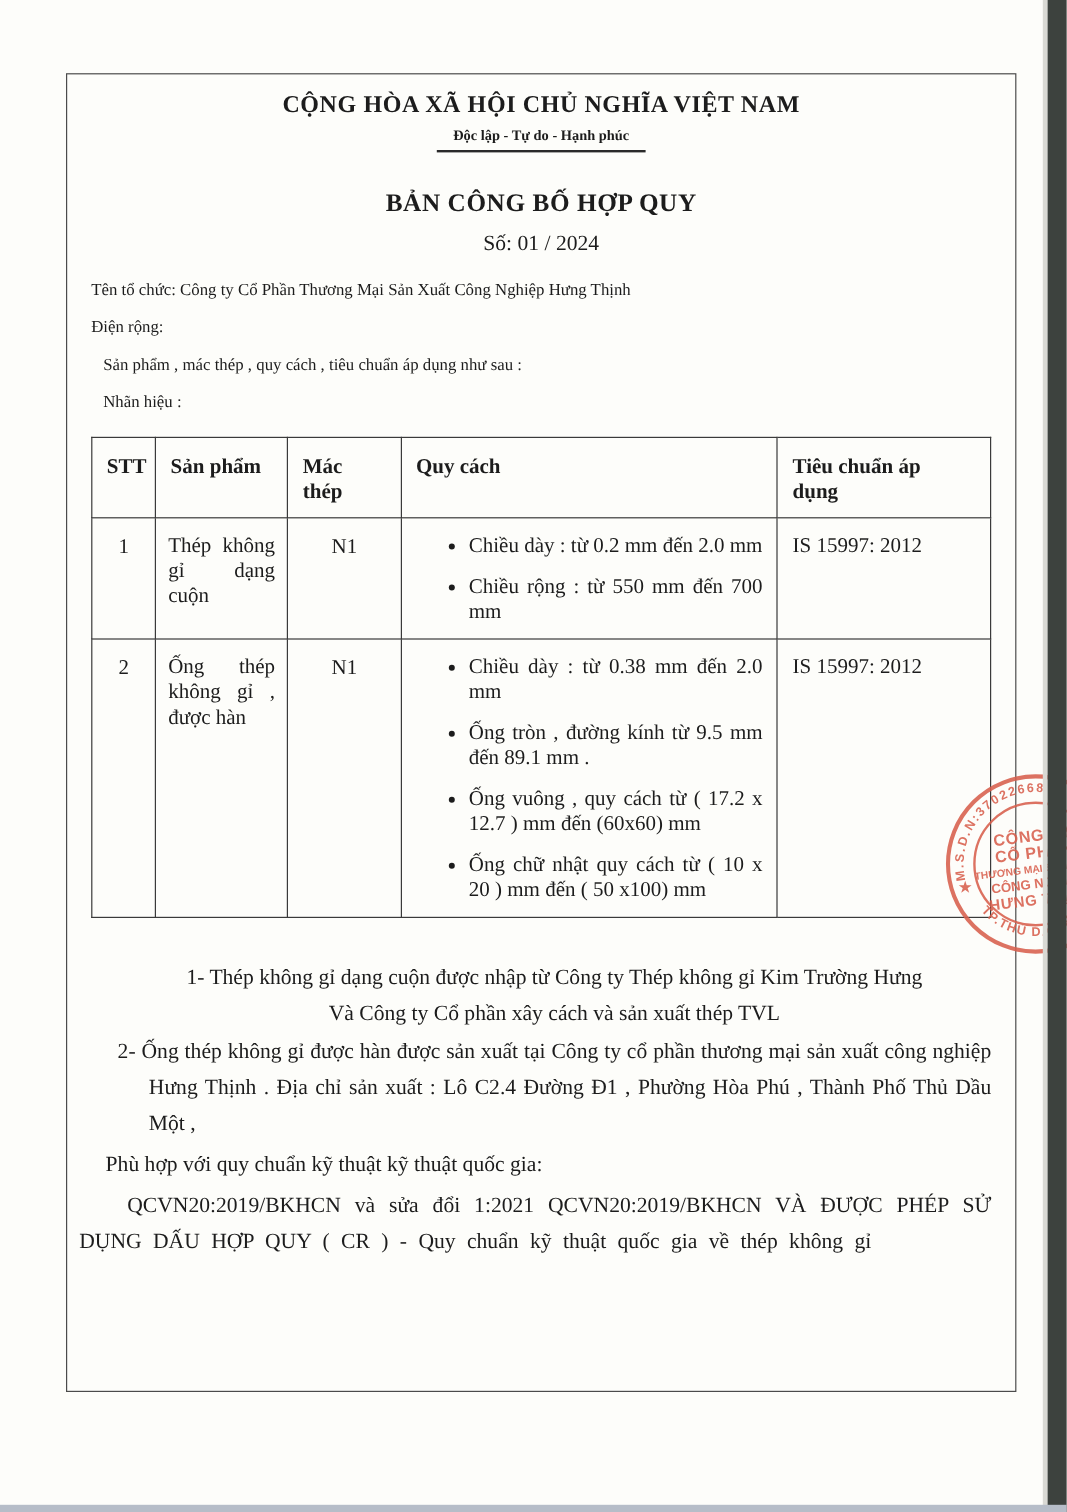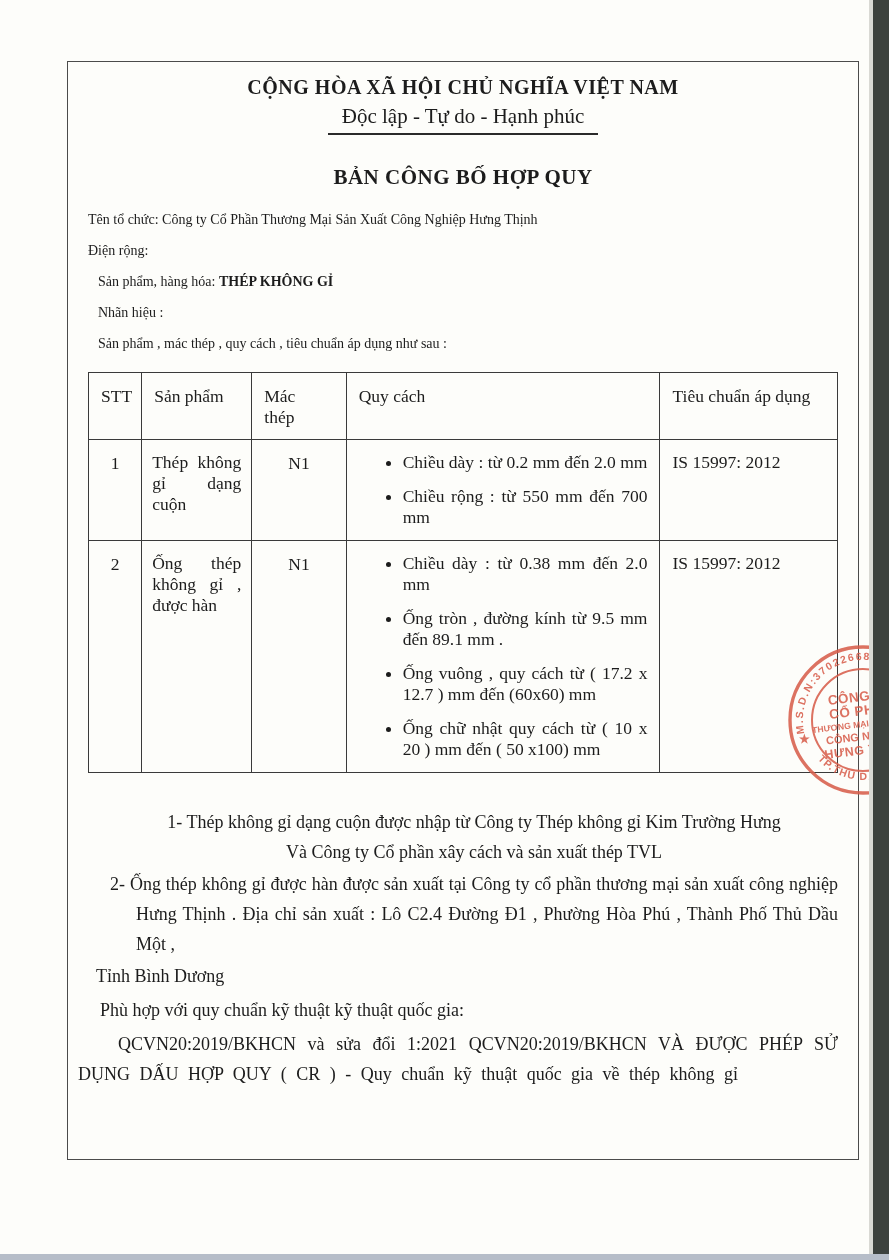--- a/index.html
+++ b/index.html
@@ -13,7 +13,6 @@
     position:absolute;left:55px;top:61px;width:792px;height:1099px;
     border:1px solid #4b4b4b;box-sizing:border-box;
     background:transparent;
-    margin-left:12px;
   }
   .content{padding:12px 20px 0 20px;}
 

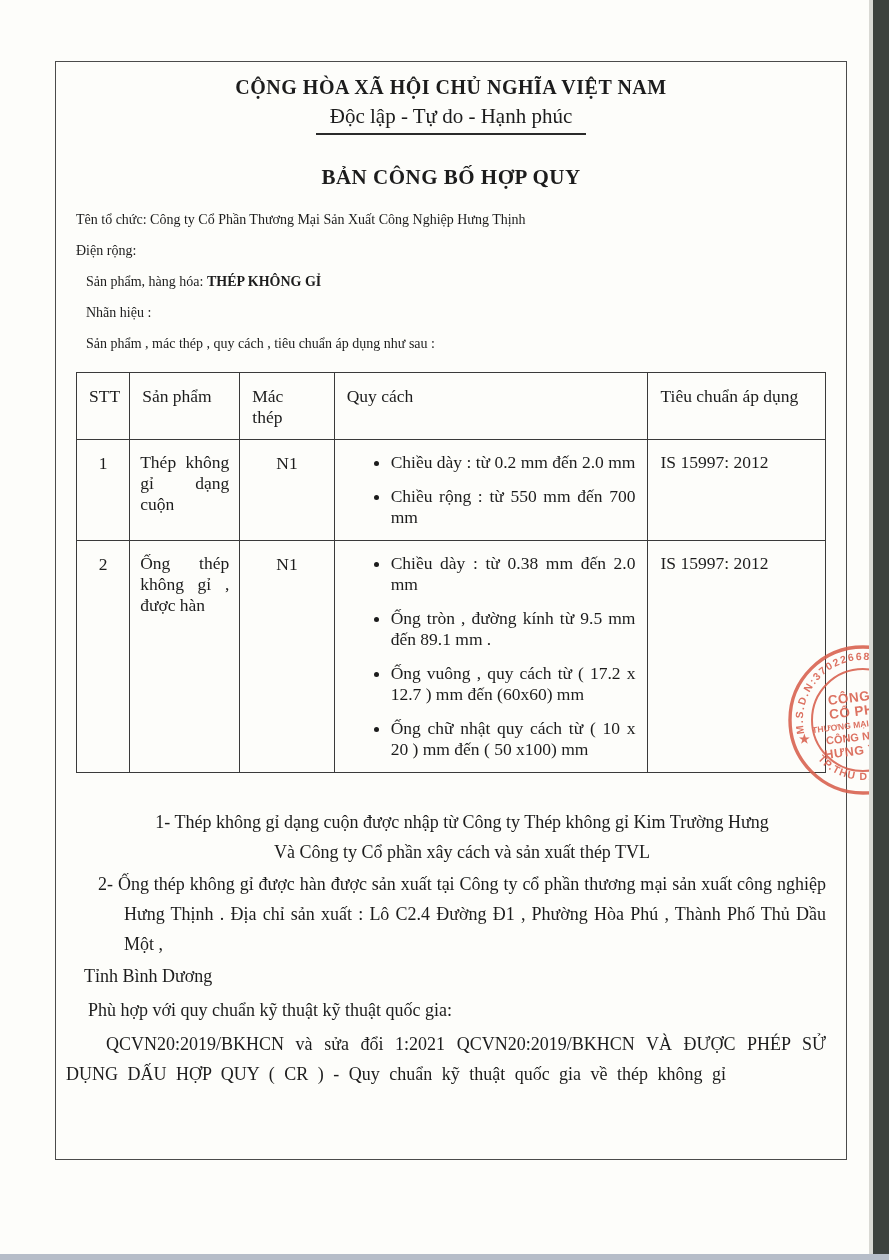--- a/index.html
+++ b/index.html
@@ -19,7 +19,7 @@
   
   .nat-title{text-align:center;font-weight:bold;font-size:20px;letter-spacing:.5px;margin-top:2px;}
   .motto-wrap{text-align:center;margin-top:5px;}
-  .motto{display:inline-block;font-weight:normal;font-size:21px;border-bottom:2px solid #2a2a2a;padding:0 14px 4px 14px;}
+  .motto{display:inline-block;font-weight:bold;font-size:12px;border-bottom:2px solid #2a2a2a;padding:0 14px 4px 14px;}
   .doc-title{text-align:center;font-weight:bold;font-size:21px;margin-top:30px;letter-spacing:.5px;}
   .doc-number{text-align:center;font-size:18px;margin-top:10px;}
 

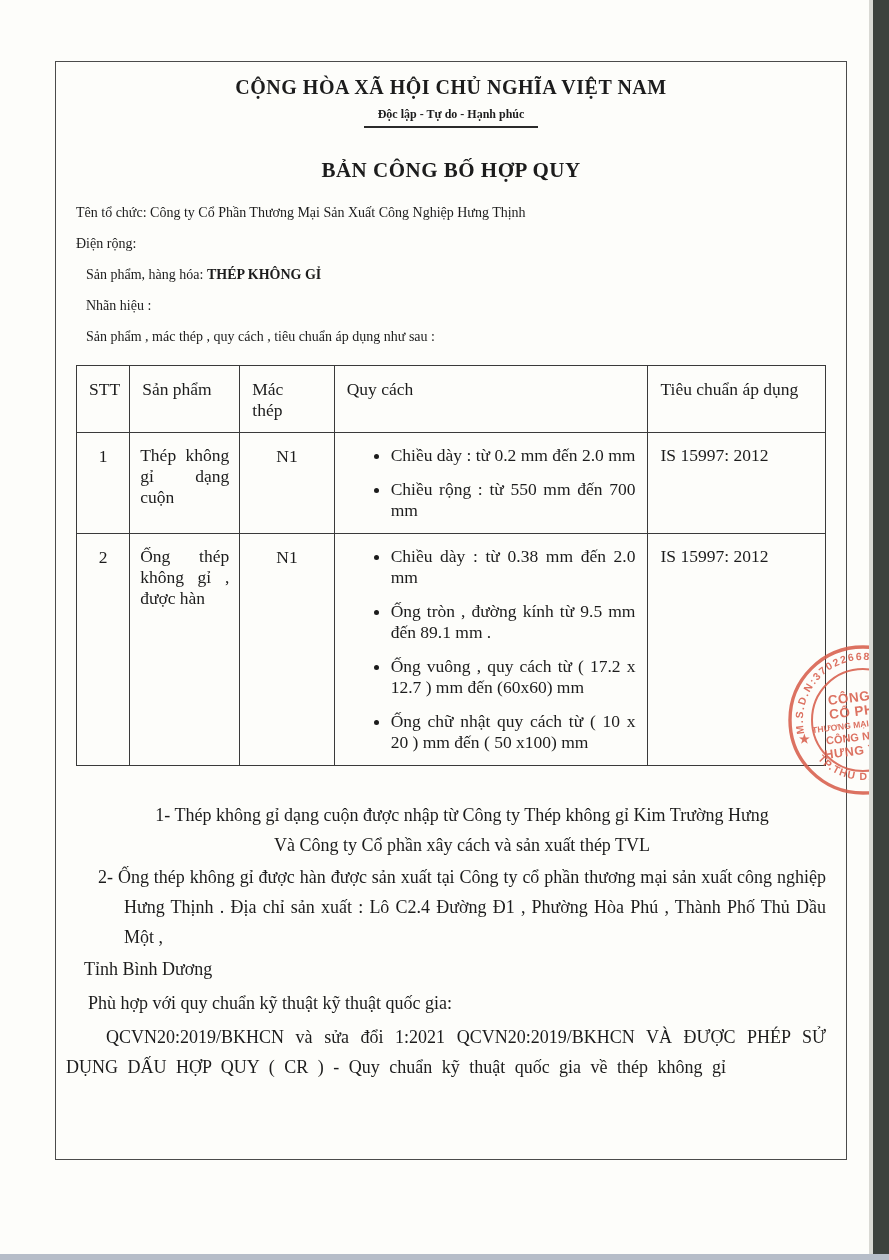--- a/index.html
+++ b/index.html
@@ -73,6 +73,7 @@
     </div>
 
     <div class="doc-title">BẢN CÔNG BỐ HỢP QUY</div>
+    <div class="doc-number">Số: 01 / 2024</div>
 
     <div class="org">
       <p>Tên tổ chức: Công ty Cổ Phần Thương Mại Sản Xuất Công Nghiệp Hưng Thịnh</p>

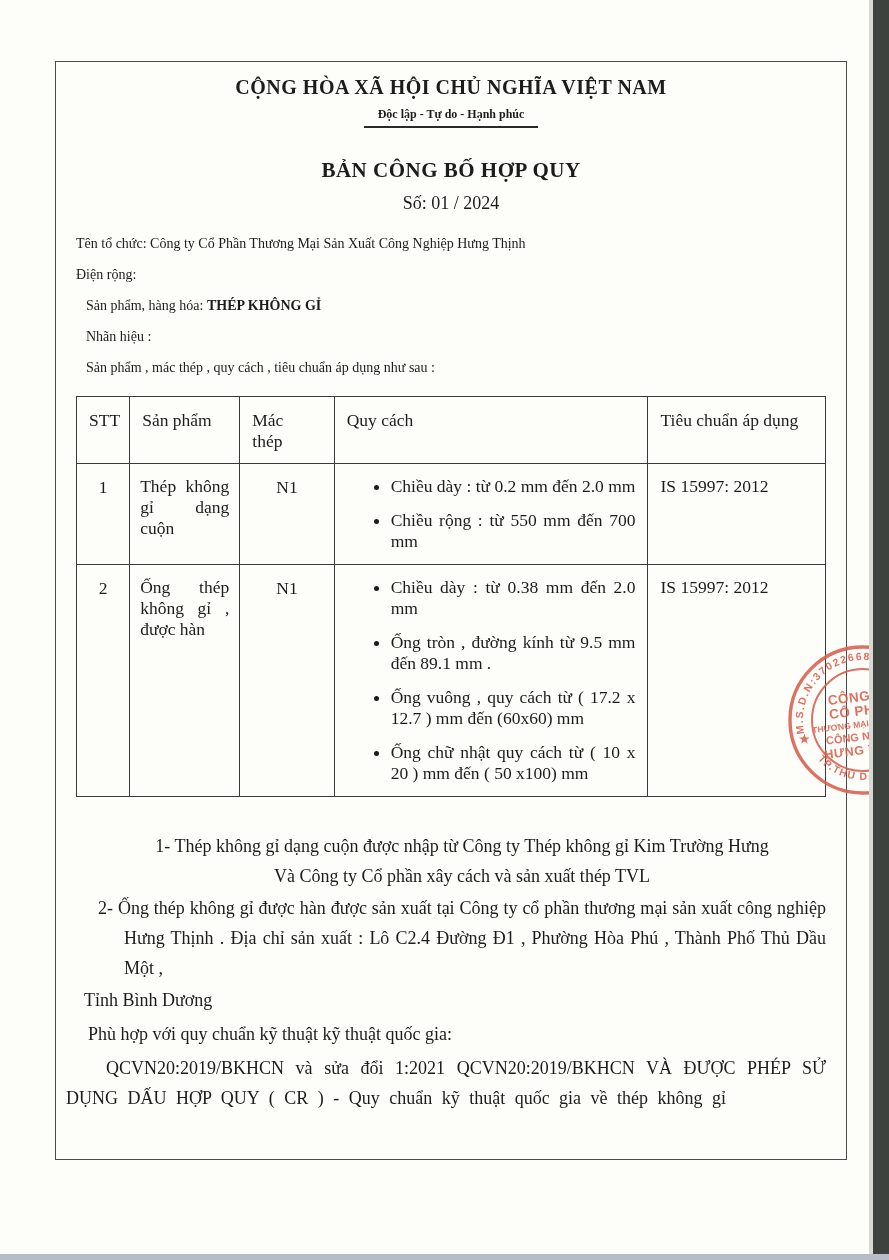--- a/index.html
+++ b/index.html
@@ -78,7 +78,6 @@
     <div class="org">
       <p>Tên tổ chức: Công ty Cổ Phần Thương Mại Sản Xuất Công Nghiệp Hưng Thịnh</p>
       <p>Điện rộng:</p>
-      <p class="product line-indent"><span>Sản phẩm, hàng hóa: </span><b>THÉP KHÔNG GỈ</b></p>
       <p class="line-indent">Nhãn hiệu :</p>
       <p class="line-indent">Sản phẩm , mác thép , quy cách , tiêu chuẩn áp dụng như sau :</p>
     </div>

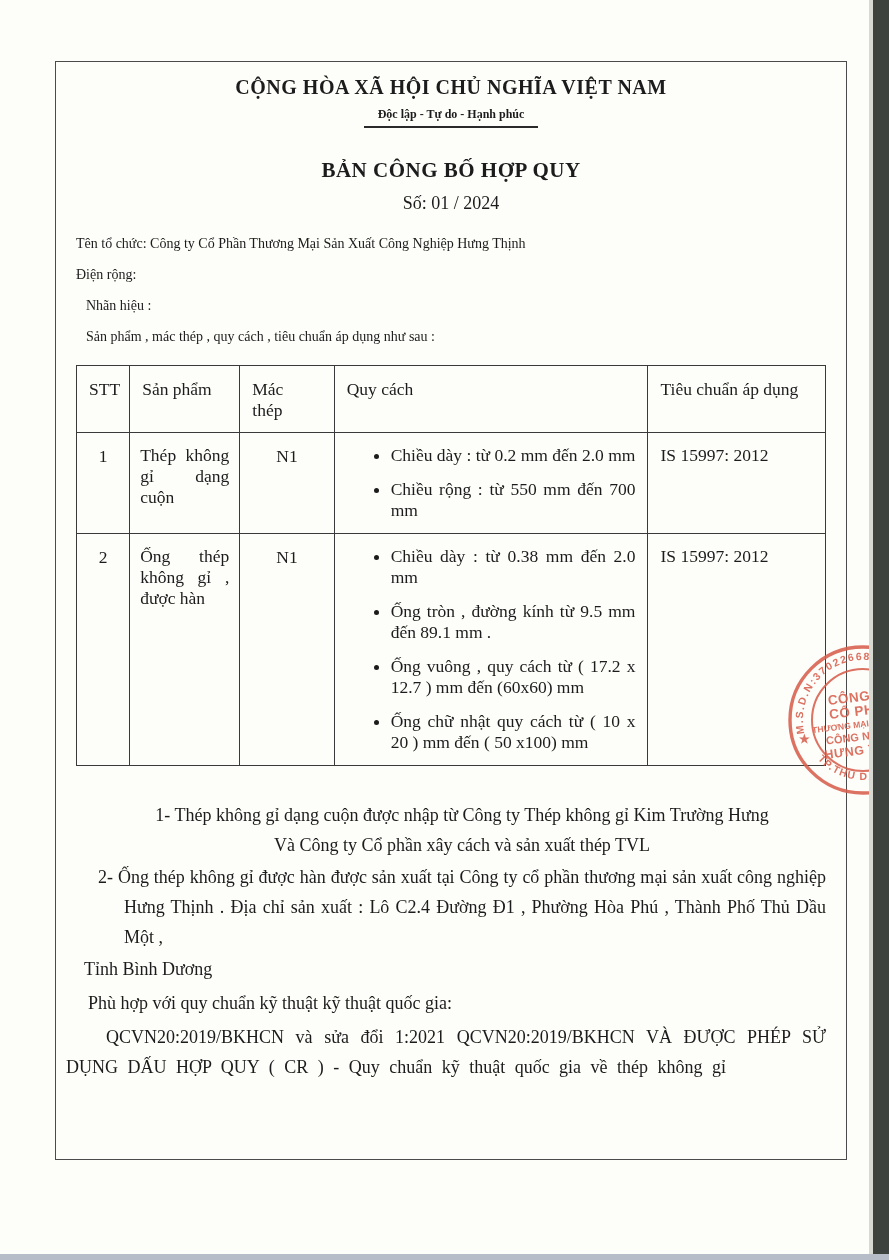--- a/index.html
+++ b/index.html
@@ -78,8 +78,8 @@
     <div class="org">
       <p>Tên tổ chức: Công ty Cổ Phần Thương Mại Sản Xuất Công Nghiệp Hưng Thịnh</p>
       <p>Điện rộng:</p>
+      <p class="line-indent">Sản phẩm , mác thép , quy cách , tiêu chuẩn áp dụng như sau :</p>
       <p class="line-indent">Nhãn hiệu :</p>
-      <p class="line-indent">Sản phẩm , mác thép , quy cách , tiêu chuẩn áp dụng như sau :</p>
     </div>
 
     <table>

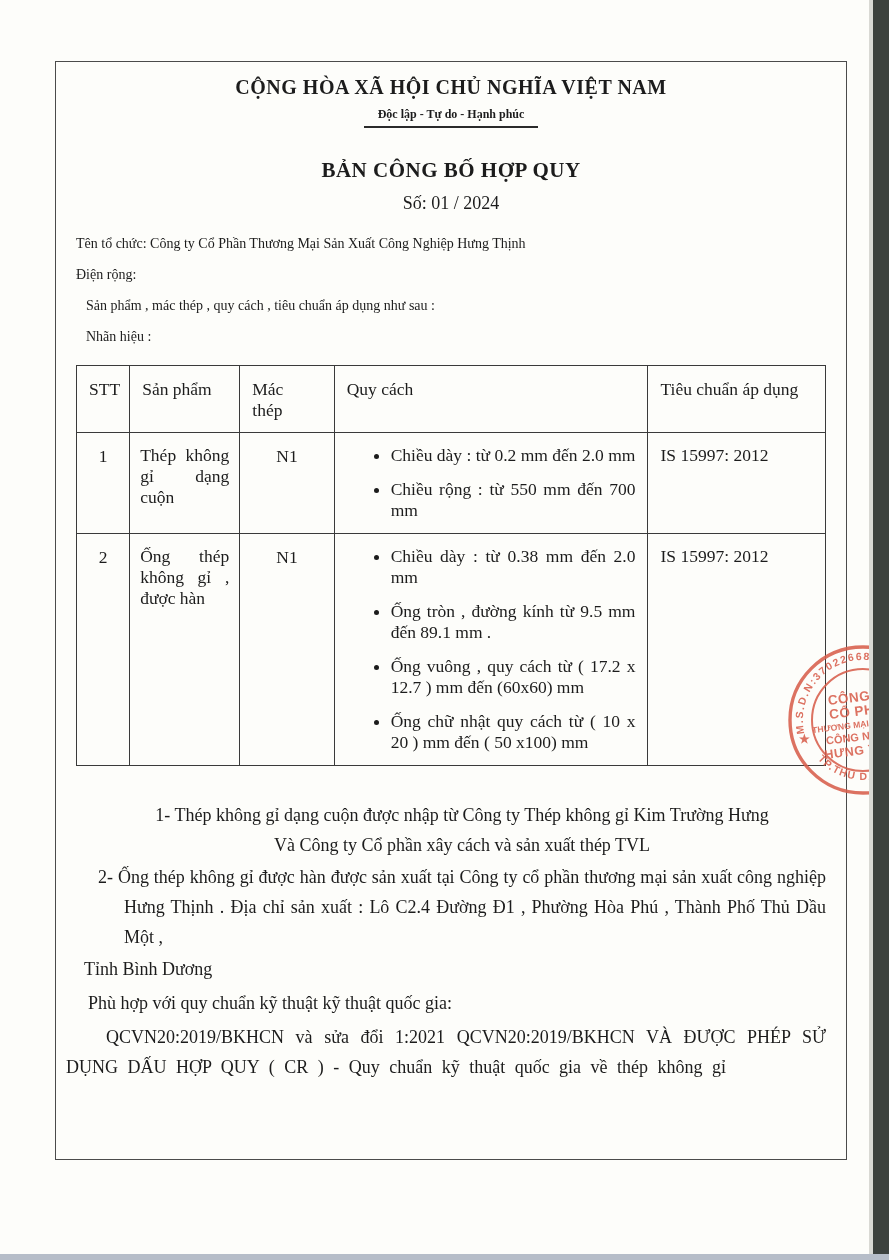--- a/index.html
+++ b/index.html
@@ -32,7 +32,7 @@
   
   table{width:100%;border-collapse:collapse;margin-top:13px;table-layout:fixed;}
   th,td{border:1.4px solid #3a3a3a;vertical-align:top;font-size:17.5px;padding:10px 8px;box-sizing:border-box;}
-  th{font-weight:normal;text-align:left;padding:13px 16px 11px 12px;}
+  th{font-weight:bold;text-align:left;padding:13px 16px 11px 12px;}
   col.c-stt{width:7.1%;} col.c-sp{width:14.7%;} col.c-mt{width:12.6%;} col.c-qc{width:41.9%;} col.c-tc{width:23.7%;}
   .cell-center{text-align:center;}
   td.c-sp-cell{text-align:justify;padding:12px 10px;}

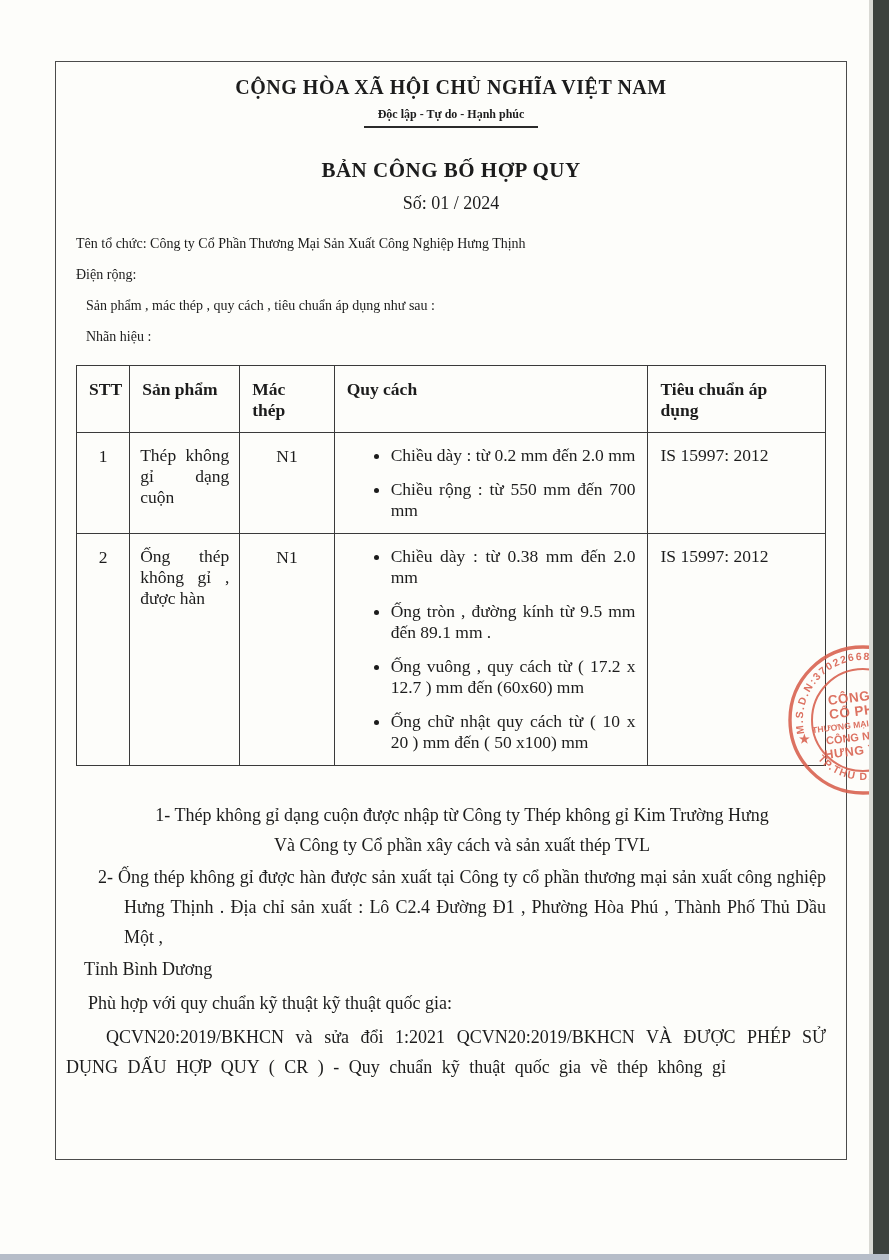--- a/index.html
+++ b/index.html
@@ -135,7 +135,6 @@
         <p>Và Công ty Cổ phần xây cách và sản xuất thép TVL</p>
       </div>
       <div class="note2">2-  Ống thép không gỉ được hàn được sản xuất tại Công ty cổ phần thương mại sản xuất công nghiệp Hưng Thịnh . Địa chỉ sản xuất : Lô C2.4 Đường Đ1 , Phường Hòa Phú , Thành Phố Thủ Dầu Một ,</div>
-      <div class="province">Tỉnh Bình Dương</div>
       <div class="conform-intro">Phù hợp với quy chuẩn kỹ thuật kỹ thuật quốc gia:</div>
       <div class="conform-body">QCVN20:2019/BKHCN và sửa đổi 1:2021 QCVN20:2019/BKHCN VÀ ĐƯỢC PHÉP SỬ DỤNG DẤU HỢP QUY ( CR ) -  Quy chuẩn kỹ thuật quốc gia về thép không gỉ</div>
     </div>

